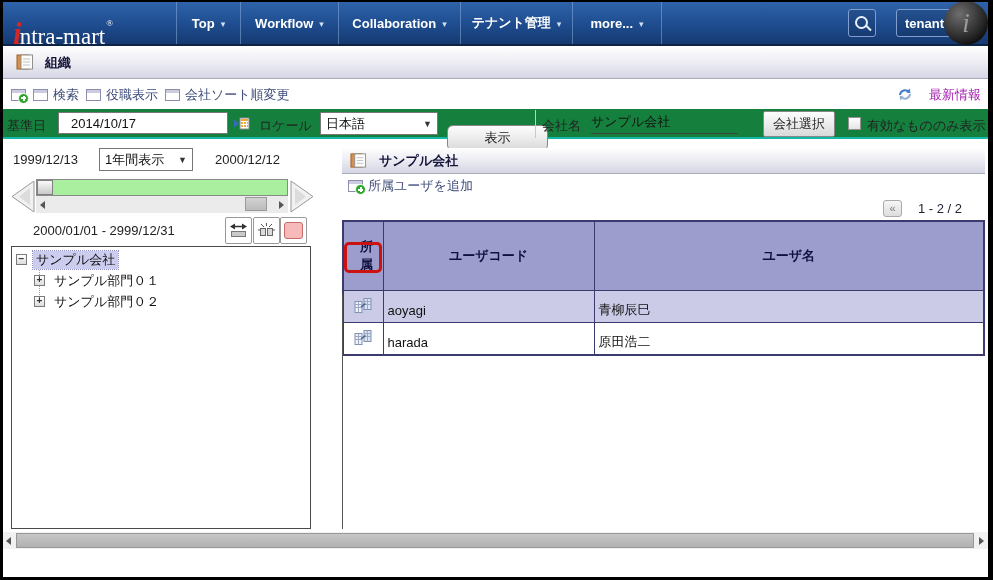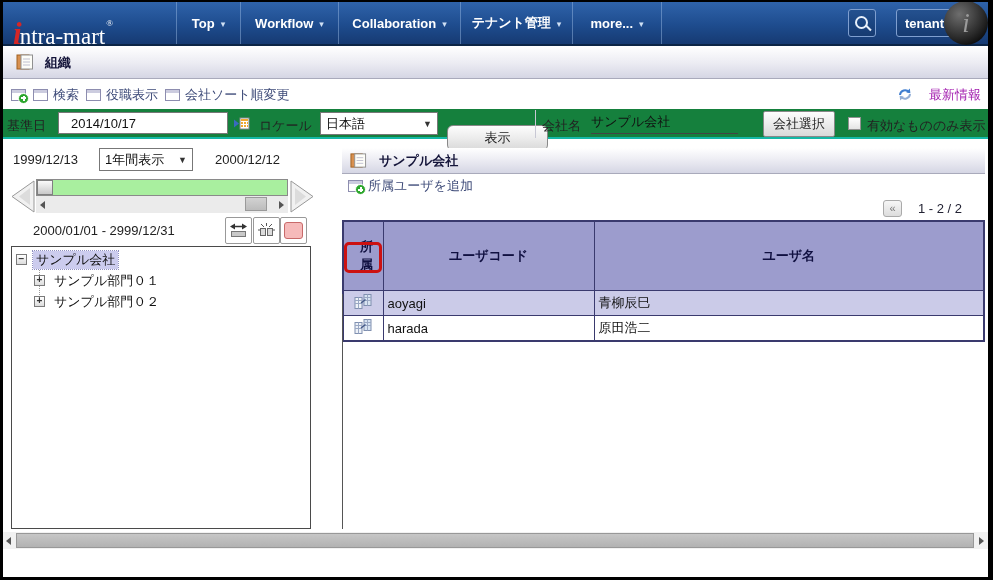--- a/index.html
+++ b/index.html
@@ -121,7 +121,7 @@
                    border:2px solid #3a3a6e;table-layout:fixed;}
   .user-table th{background:#9c9ccd;border:1px solid #3a3a6e;font-size:13px;font-weight:bold;
                  color:#101040;height:20px;padding:16px;text-align:center;}
-  .user-table td{border:1px solid #3a3a6e;font-size:13px;color:#111;height:24px;padding:0 0 0 4px;overflow:hidden;}
+  .user-table td{border:1px solid #3a3a6e;font-size:13px;color:#111;height:24px;padding:7px 0 0 4px;overflow:hidden;}
   .row-hl td{background:#cbcbe8;}
   .cell-icon{text-align:center;padding:0 !important;}
   .red-annotation{position:absolute;left:341px;top:240px;width:32px;height:25px;

